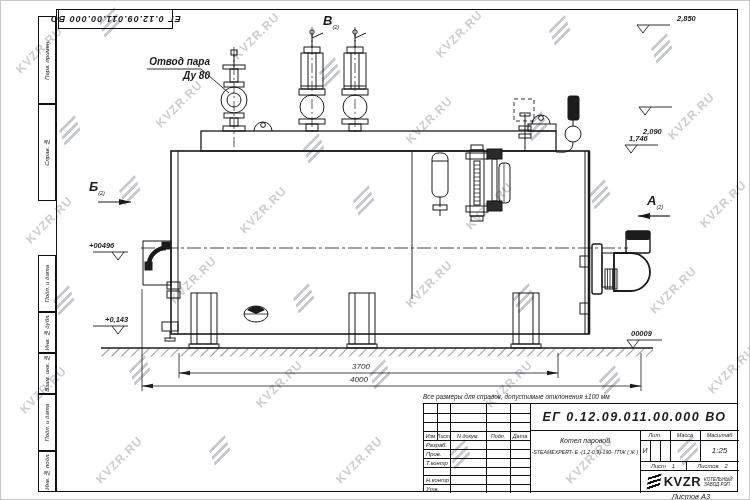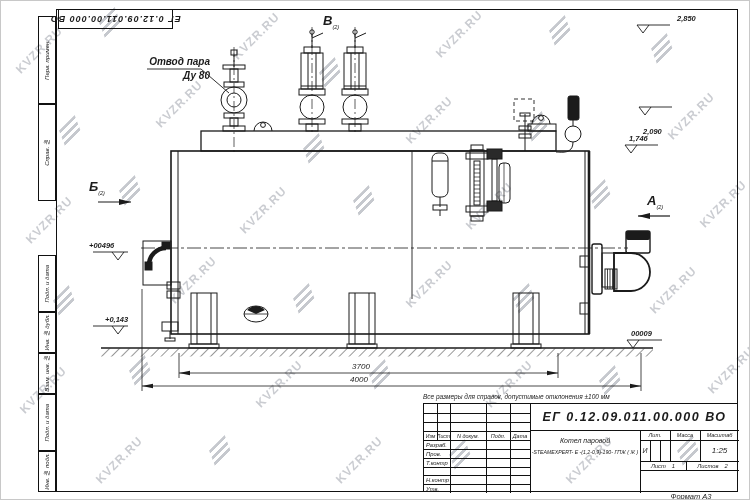--- a/index.html
+++ b/index.html
@@ -377,6 +377,14 @@
       <span>2</span>
     </div>
 
+    <div class="cell" style="left:216px;top:66px;width:99px;height:23px;">
+      <span class="logo-bars"></span>
+      <span class="logo-word">KVZR</span>
+      <span class="logo-sub">
+        <span>КОТЕЛЬНЫЙ</span>
+        <span>ЗАВОД РЭП</span>
+      </span>
+    </div>
   </div>
 
   <div class="format">Формат А3</div>

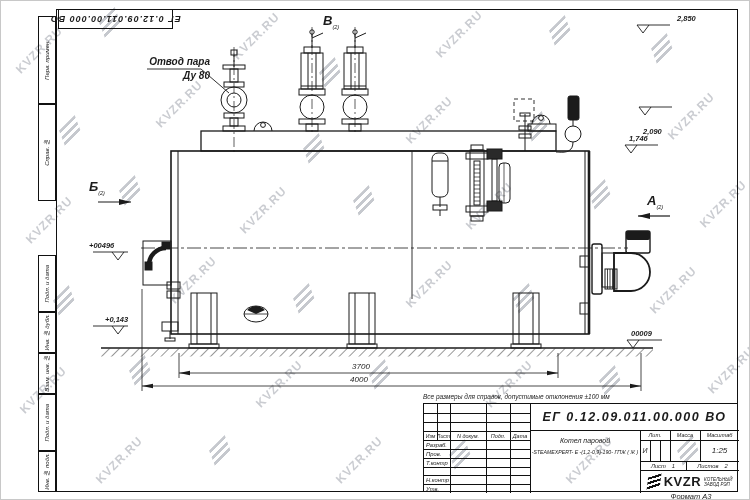--- a/index.html
+++ b/index.html
@@ -387,7 +387,7 @@
     </div>
   </div>
 
-  <div class="format">Формат А3</div>
+  <div class="format">Листов А3</div>
 
 </div>
 

